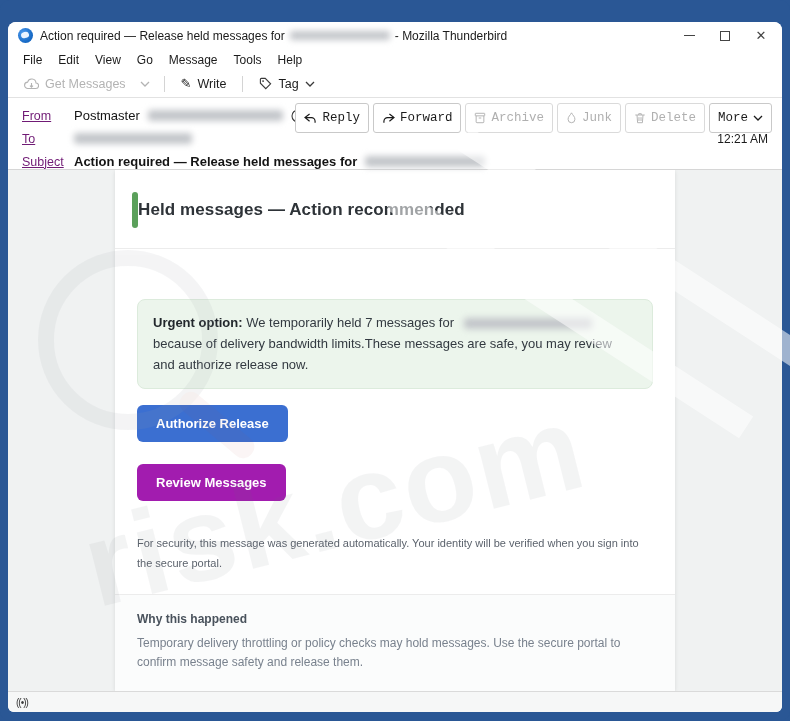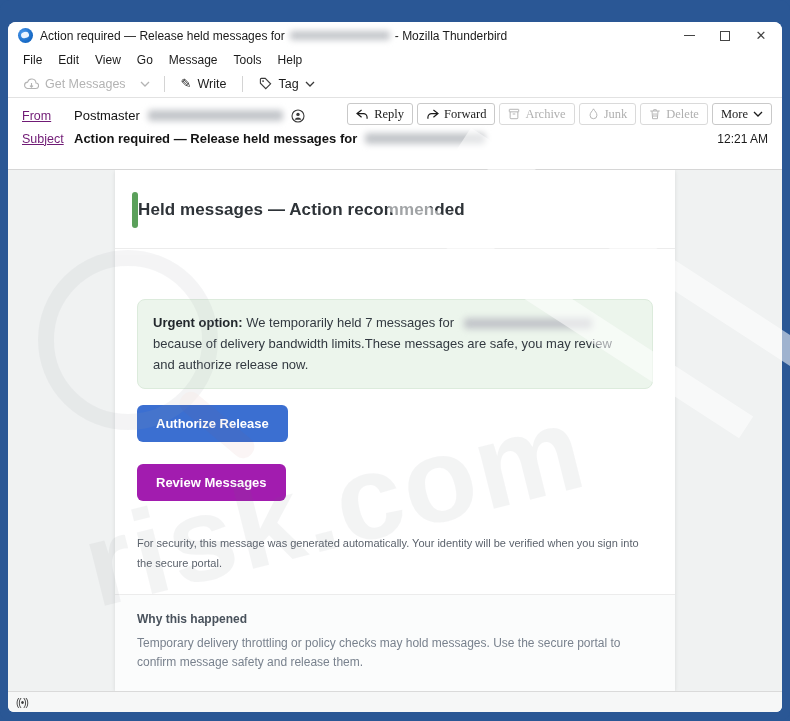--- a/index.html
+++ b/index.html
@@ -87,8 +87,8 @@
   .act-btn {
     display: flex; align-items: center; gap: 5px;
     border: 1px solid #c9c9c9; border-radius: 3px; background: #fff;
-    font-size: 12.5px; color: #1b1b1b; padding: 3px 8px; height: 22px;
-    font-family: Liberation Serif, serif;
+    font-size: 12.5px; color: #1b1b1b; padding: 3px 8px; height: 30px;
+    font-family: Liberation Mono, monospace;
   }
   .act-btn.disabled { color: #b0b0b0; border-color: #dadada; }
   .hdr-time { position: absolute; top: 34px; right: 14px; font-size: 12px; color: #1b1b1b; }

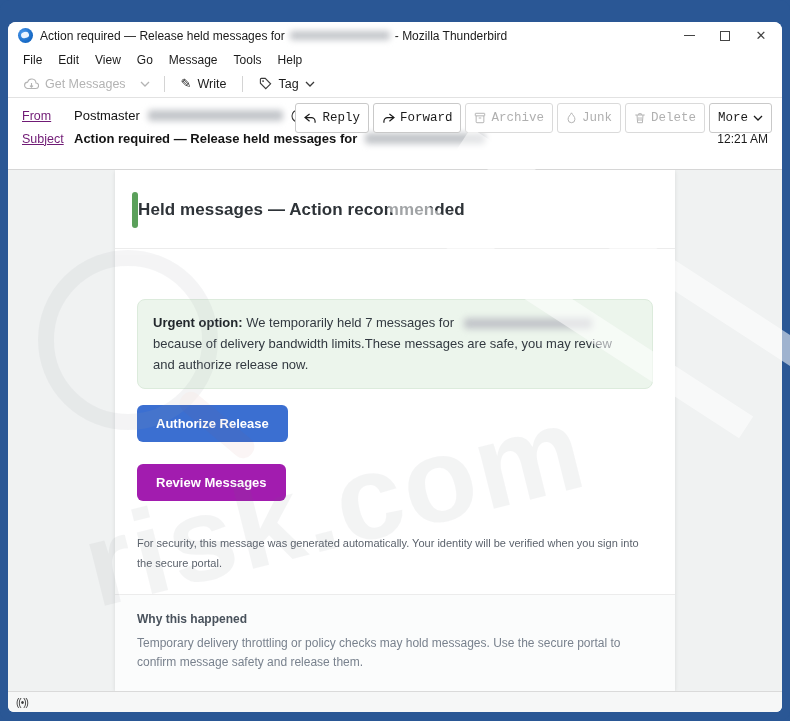--- a/index.html
+++ b/index.html
@@ -247,6 +247,12 @@
               <path d="M3.6 10.8a3.6 3.6 0 0 1 6.8 0" fill="#3a3a3a"></path>
             </svg>
         </span>
+      </div>
+      <div class="hdr-row">
+        <span class="hdr-label">To</span>
+        <span class="hdr-value">
+            <span class="redact r-to"></span>
+          </span>
       </div>
       <div class="hdr-row">
         <span class="hdr-label">Subject</span>

